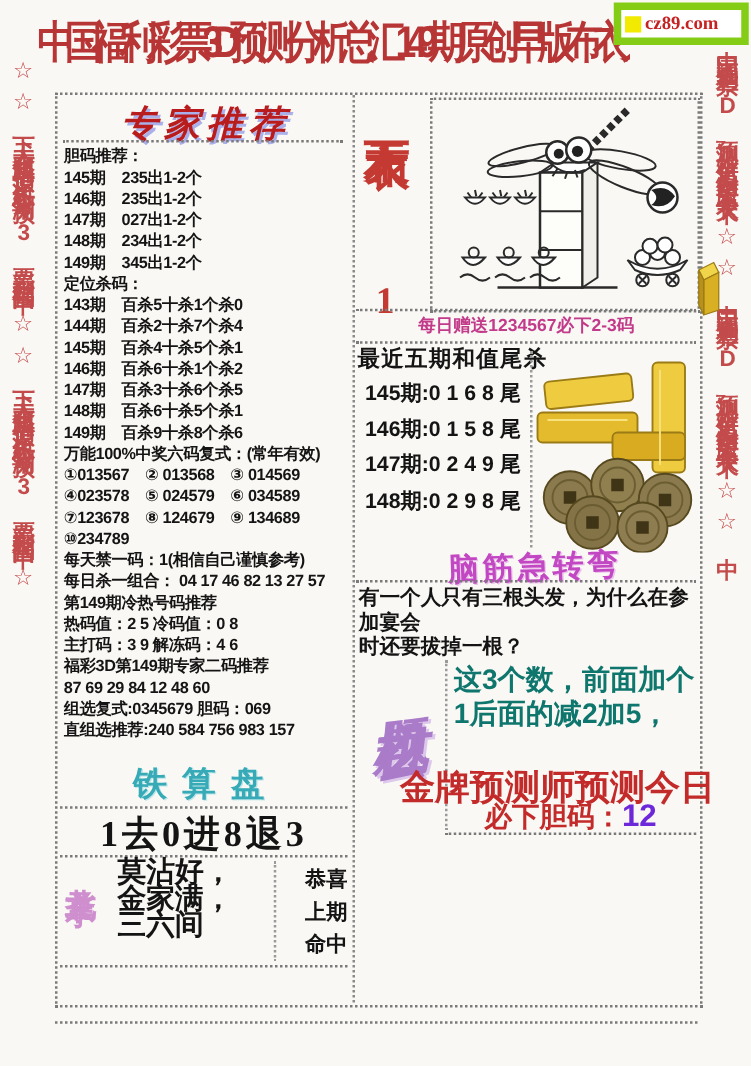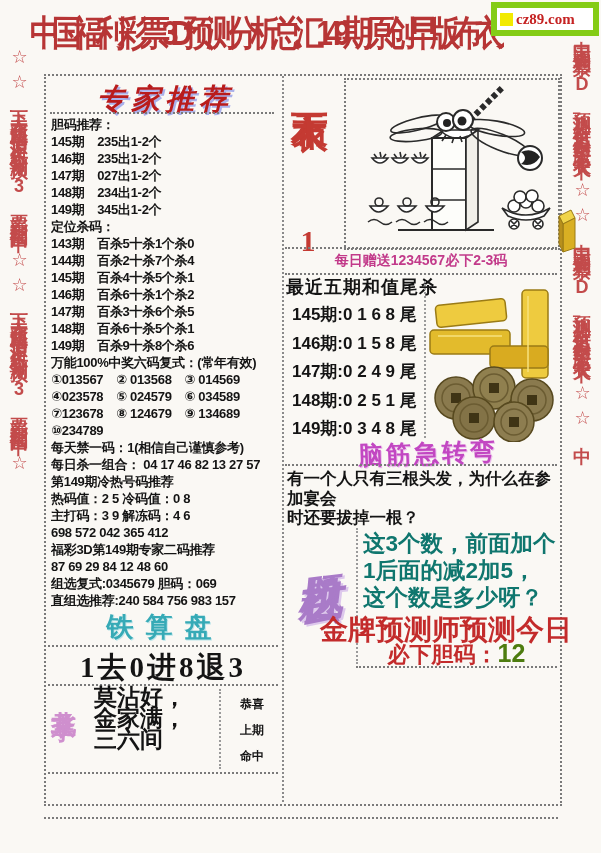--- a/index.html
+++ b/index.html
@@ -256,7 +256,7 @@
     <div>145期:0 1 6 8 尾</div>
     <div>146期:0 1 5 8 尾</div>
     <div>147期:0 2 4 9 尾</div>
-    <div>148期:0 2 5 1 尾</div>
+    <div>148期:0 2 9 8 尾</div>
     <div>149期:0 3 4 8 尾</div>
   </div>
 <div class="vline d-sum-v"></div>

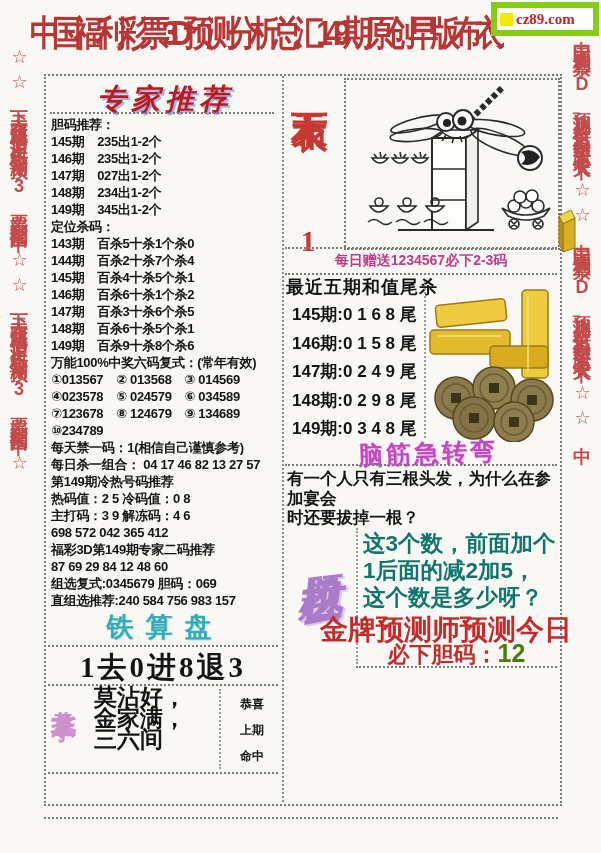--- a/index.html
+++ b/index.html
@@ -257,7 +257,6 @@
     <div>146期:0 1 5 8 尾</div>
     <div>147期:0 2 4 9 尾</div>
     <div>148期:0 2 9 8 尾</div>
-    <div>149期:0 3 4 8 尾</div>
   </div>
 <div class="vline d-sum-v"></div>
 

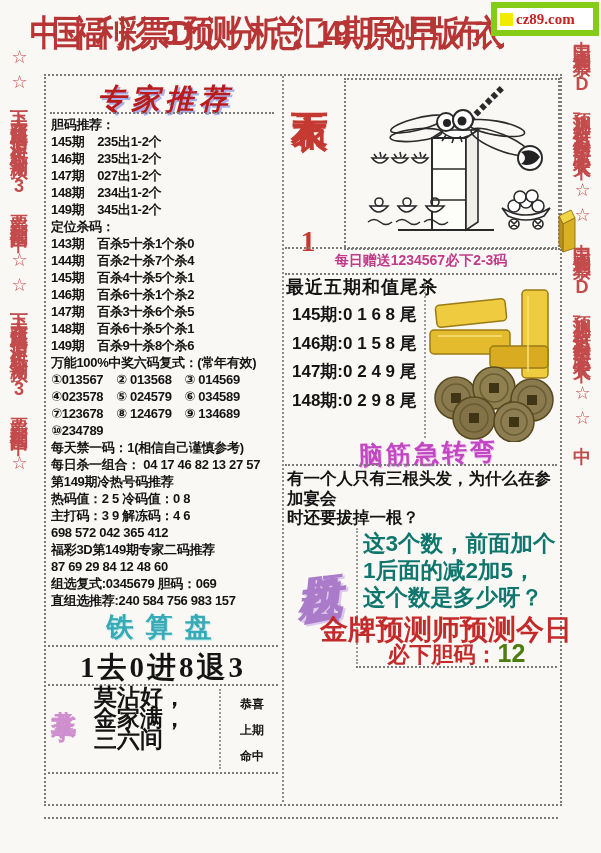--- a/index.html
+++ b/index.html
@@ -158,7 +158,6 @@
     <div>第149期冷热号码推荐</div>
     <div>热码值：2 5 冷码值：0 8</div>
     <div>主打码：3 9 解冻码：4 6</div>
-    <div>698 572 042 365 412</div>
     <div>福彩3D第149期专家二码推荐</div>
     <div>87 69 29 84 12 48 60</div>
     <div>组选复式:0345679 胆码：069</div>

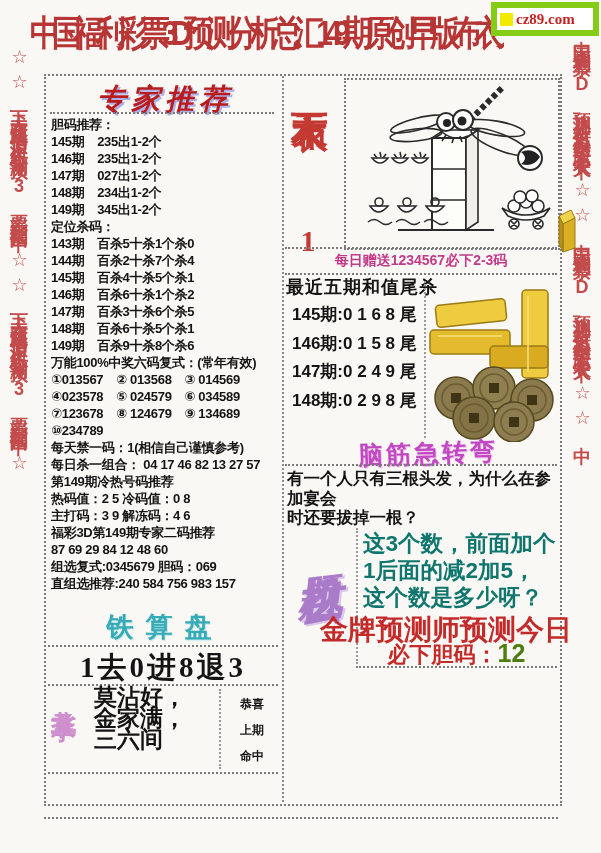--- a/index.html
+++ b/index.html
@@ -303,7 +303,6 @@
 <div class="riddle">
     <div>这3个数，前面加个</div>
     <div>1后面的减2加5，</div>
-    <div>这个数是多少呀？</div>
   </div>
 <div class="gold-line">金牌预测师预测今日</div>
 <div class="bet-line">

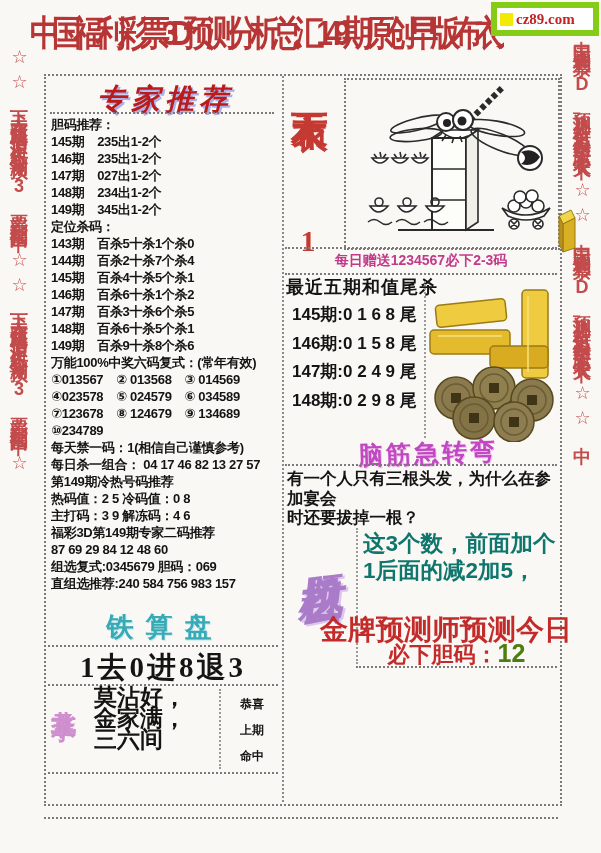--- a/index.html
+++ b/index.html
@@ -103,7 +103,7 @@
   .riddle{position:absolute;left:363px;top:530px;width:194px;font-size:22.5px;font-weight:900;color:#0f766e;line-height:27px;white-space:nowrap;}
   .gold-line{position:absolute;left:320px;top:611px;width:237px;text-align:center;font-size:28px;font-weight:900;color:#c32b2b;white-space:nowrap;}
   .bet-line{position:absolute;left:356px;top:639px;width:201px;text-align:center;font-size:22px;font-weight:900;color:#c32b2b;}
-  .bet-value{color:#4d7c0f;font-size:25px;}
+  .bet-value{color:#6d28d9;font-size:25px;}
   .d-riddle-b{left:356px;top:666px;width:201px;}
   .side-gold{position:absolute;left:556px;top:208px;z-index:4;}
 </style>

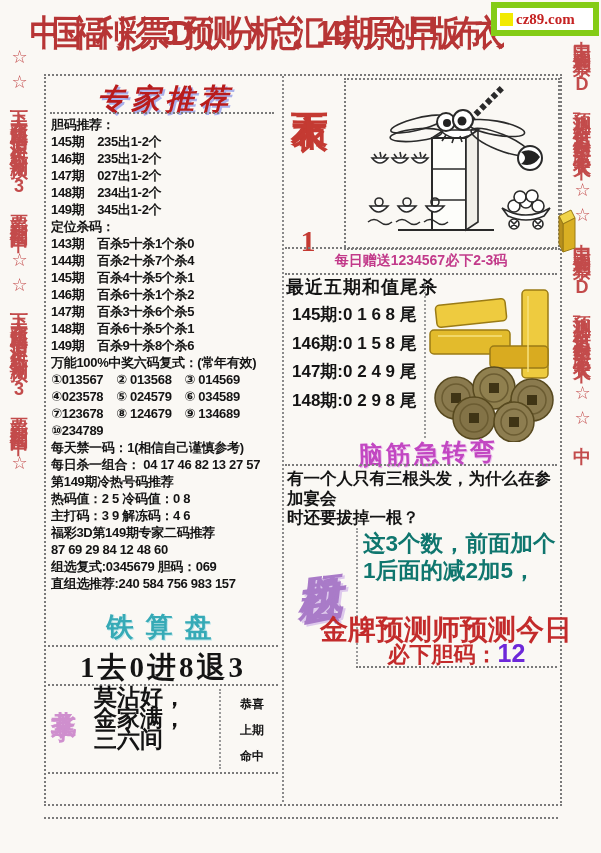--- a/index.html
+++ b/index.html
@@ -63,7 +63,7 @@
   }
   .poem{position:absolute;left:94px;top:687px;width:122px;font-size:23px;font-weight:900;line-height:21px;}
   .d-poem-v{left:219px;top:689px;height:80px;}
-  .congrats{position:absolute;left:226px;top:691px;width:52px;text-align:center;font-size:12px;font-weight:bold;line-height:26px;}
+  .congrats{position:absolute;left:226px;top:691px;width:52px;text-align:right;font-size:17px;font-weight:bold;line-height:26px;}
   .d-poem-b{left:48px;top:772px;width:230px;}
   
   .buyi-title{

